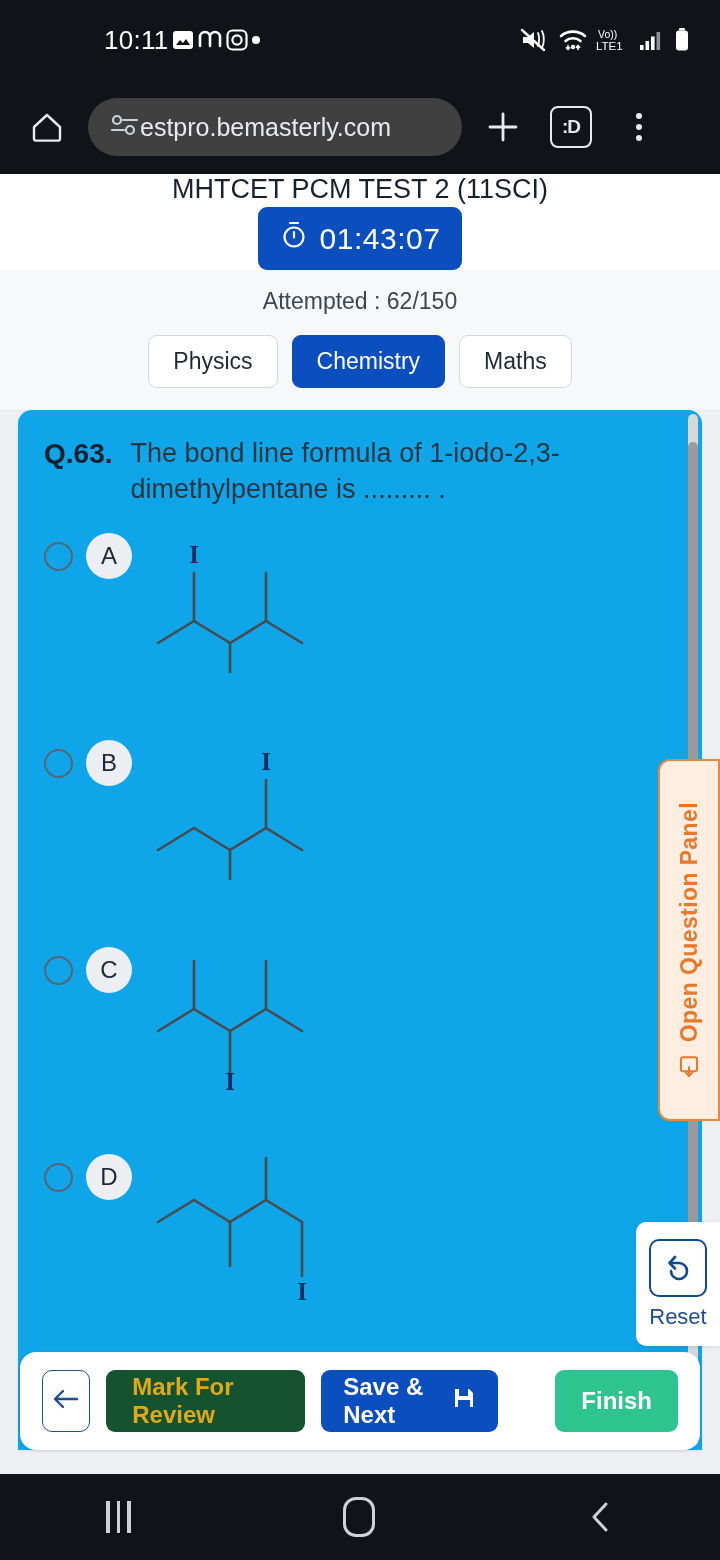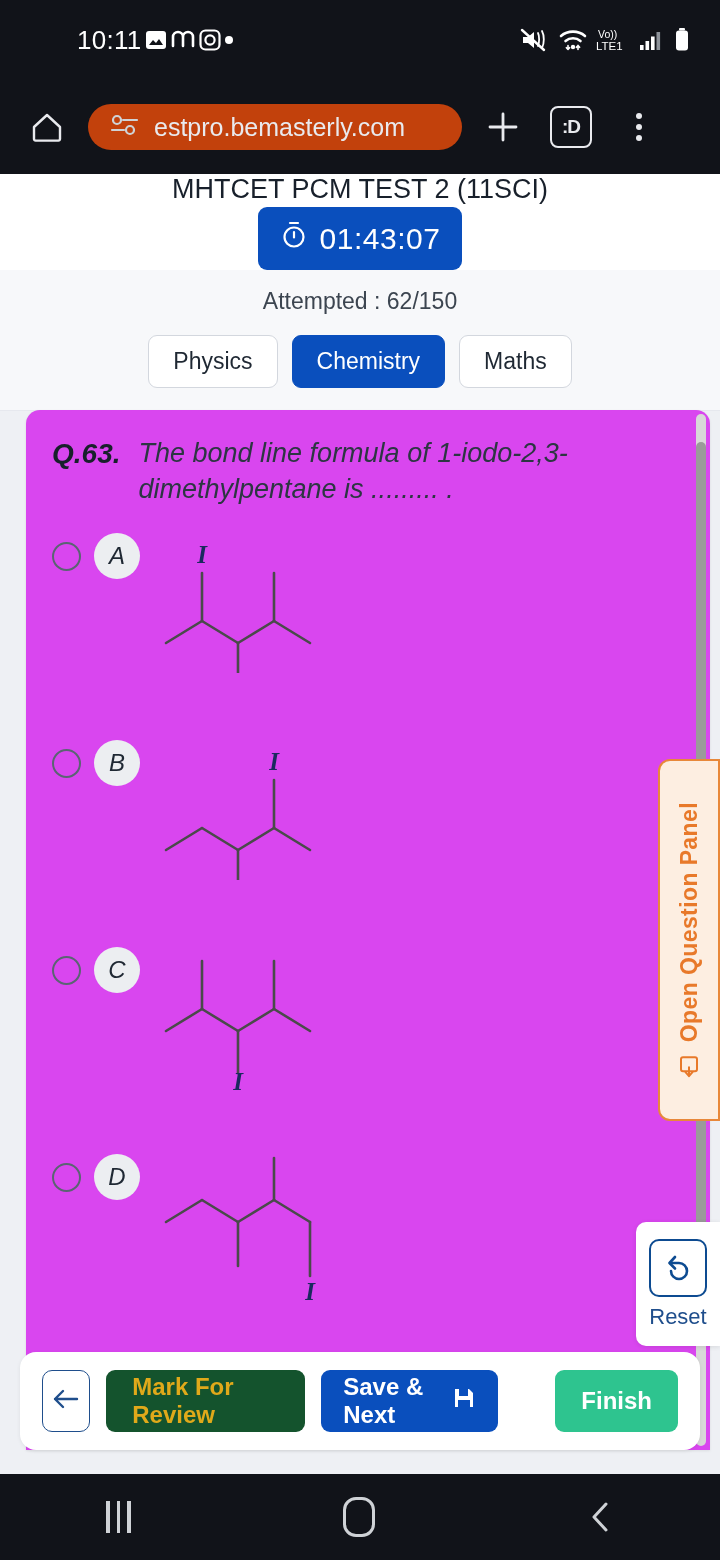--- a/index.html
+++ b/index.html
@@ -18,7 +18,7 @@
     display: flex; align-items: center; justify-content: space-between;
     padding: 0 22px;
   }
-  .sb-left { display: flex; align-items: center; gap: 2px; margin-left: 55px; }
+  .sb-left { display: flex; align-items: center; gap: 2px; margin-left: 82px; }
   .sb-time { font-size: 26px; letter-spacing: .3px; }
   .sb-right { display: flex; align-items: center; gap: 9px; margin-right: 8px; }
   .sb-ico { display: flex; align-items: center; }

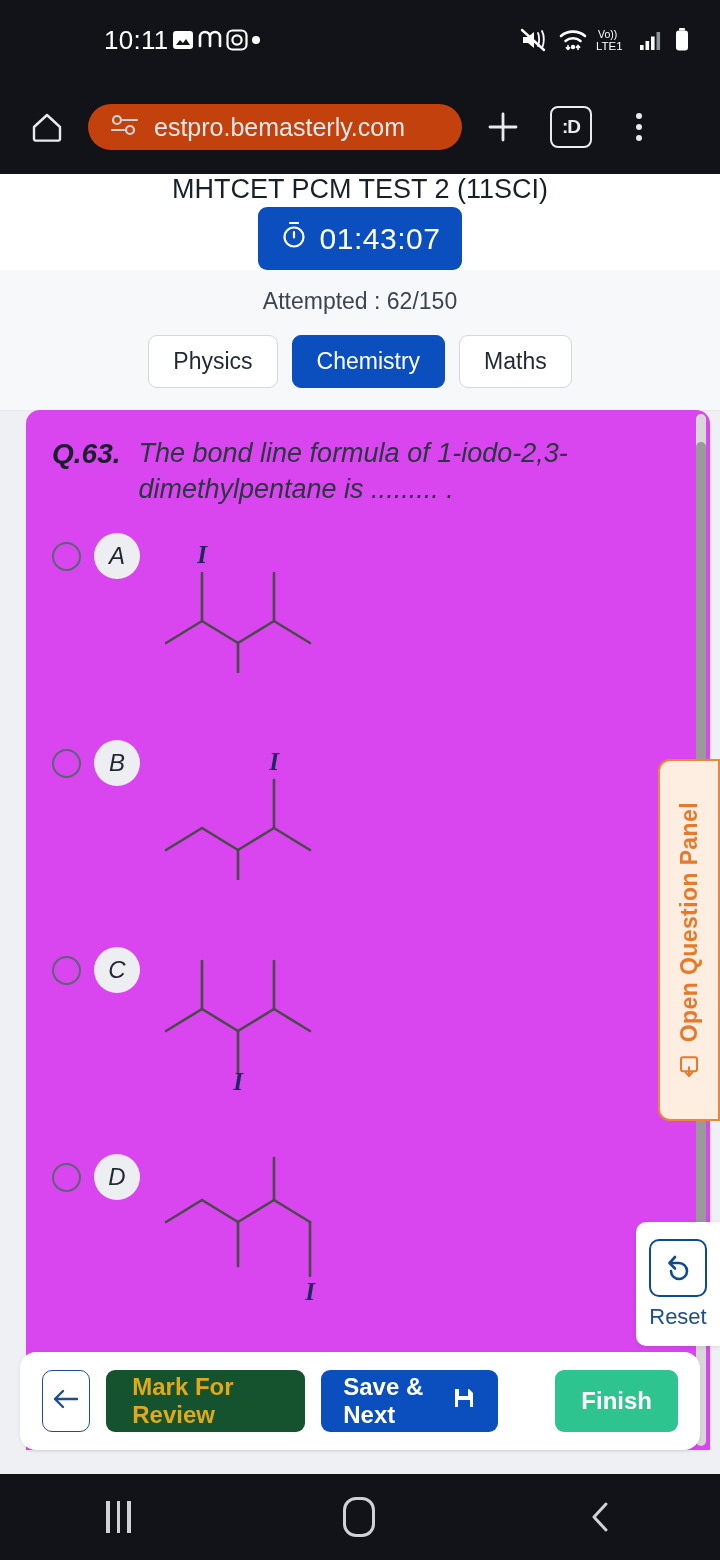--- a/index.html
+++ b/index.html
@@ -30,8 +30,8 @@
     display: flex; align-items: center; padding: 0 20px; gap: 14px;
   }
   .omnibox {
-    flex: 1; height: 46px; background: #c2410c; border-radius: 34px;
-    display: flex; align-items: center; gap: 14px; padding: 0 22px;
+    flex: 1; height: 58px; background: #404040; border-radius: 34px;
+    display: flex; align-items: center; padding: 0 22px;
     overflow: hidden; max-width: 374px;
   }
   .omnibox .url {

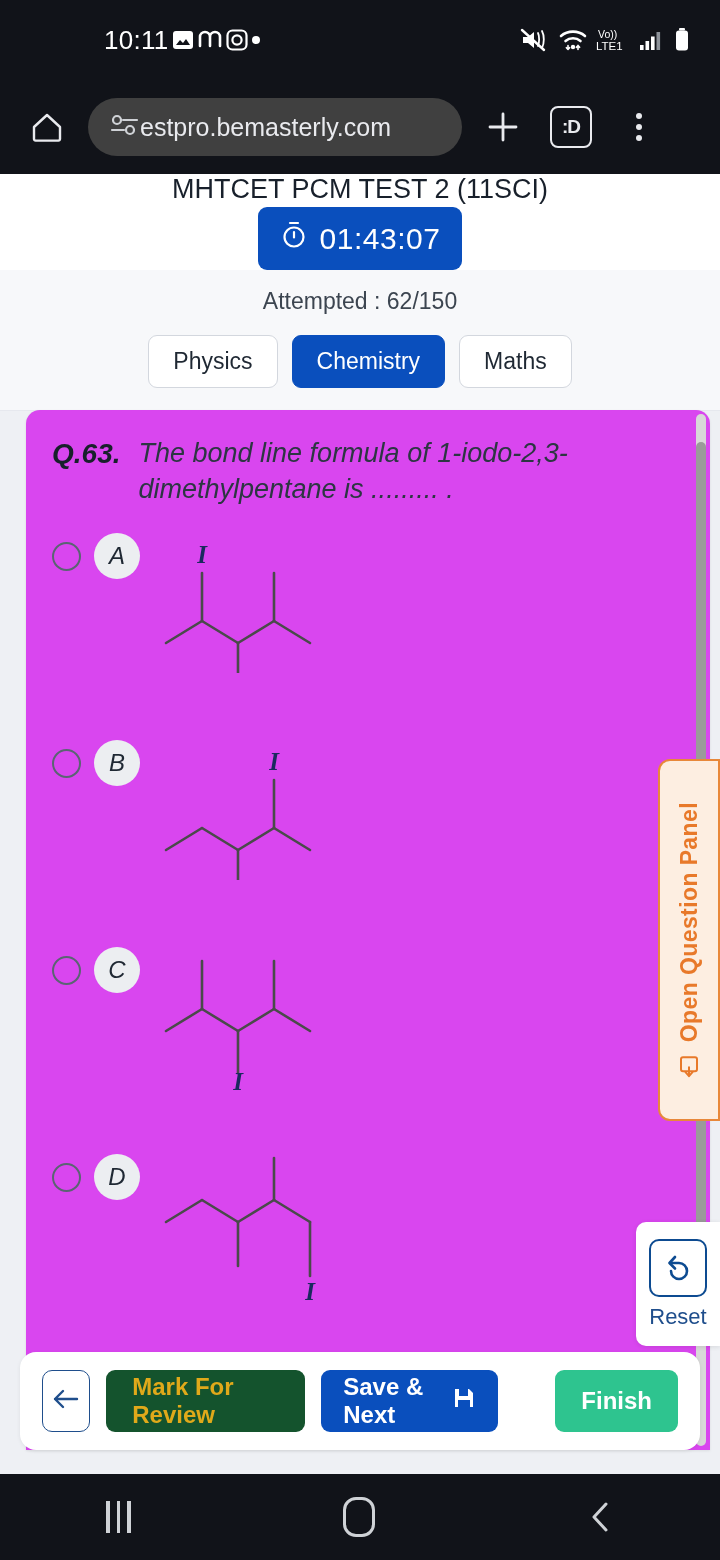--- a/index.html
+++ b/index.html
@@ -80,10 +80,9 @@
 
   
   .qcard {
-    position: absolute; top: 236px; left: 26px; width: 684px; height: 1040px;
-    background: #d946ef; border-radius: 14px 14px 0 0; overflow: hidden;
+    position: absolute; top: 236px; left: 18px; width: 684px; height: 1040px;
+    background: #0ea5e9; border-radius: 14px 14px 0 0; overflow: hidden;
     box-shadow: 0 1px 3px rgba(0,0,0,.08);
-    font-style: italic;
   }
   .qscroll { position: absolute; inset: 0; padding: 26px 28px 20px 26px; }
 

